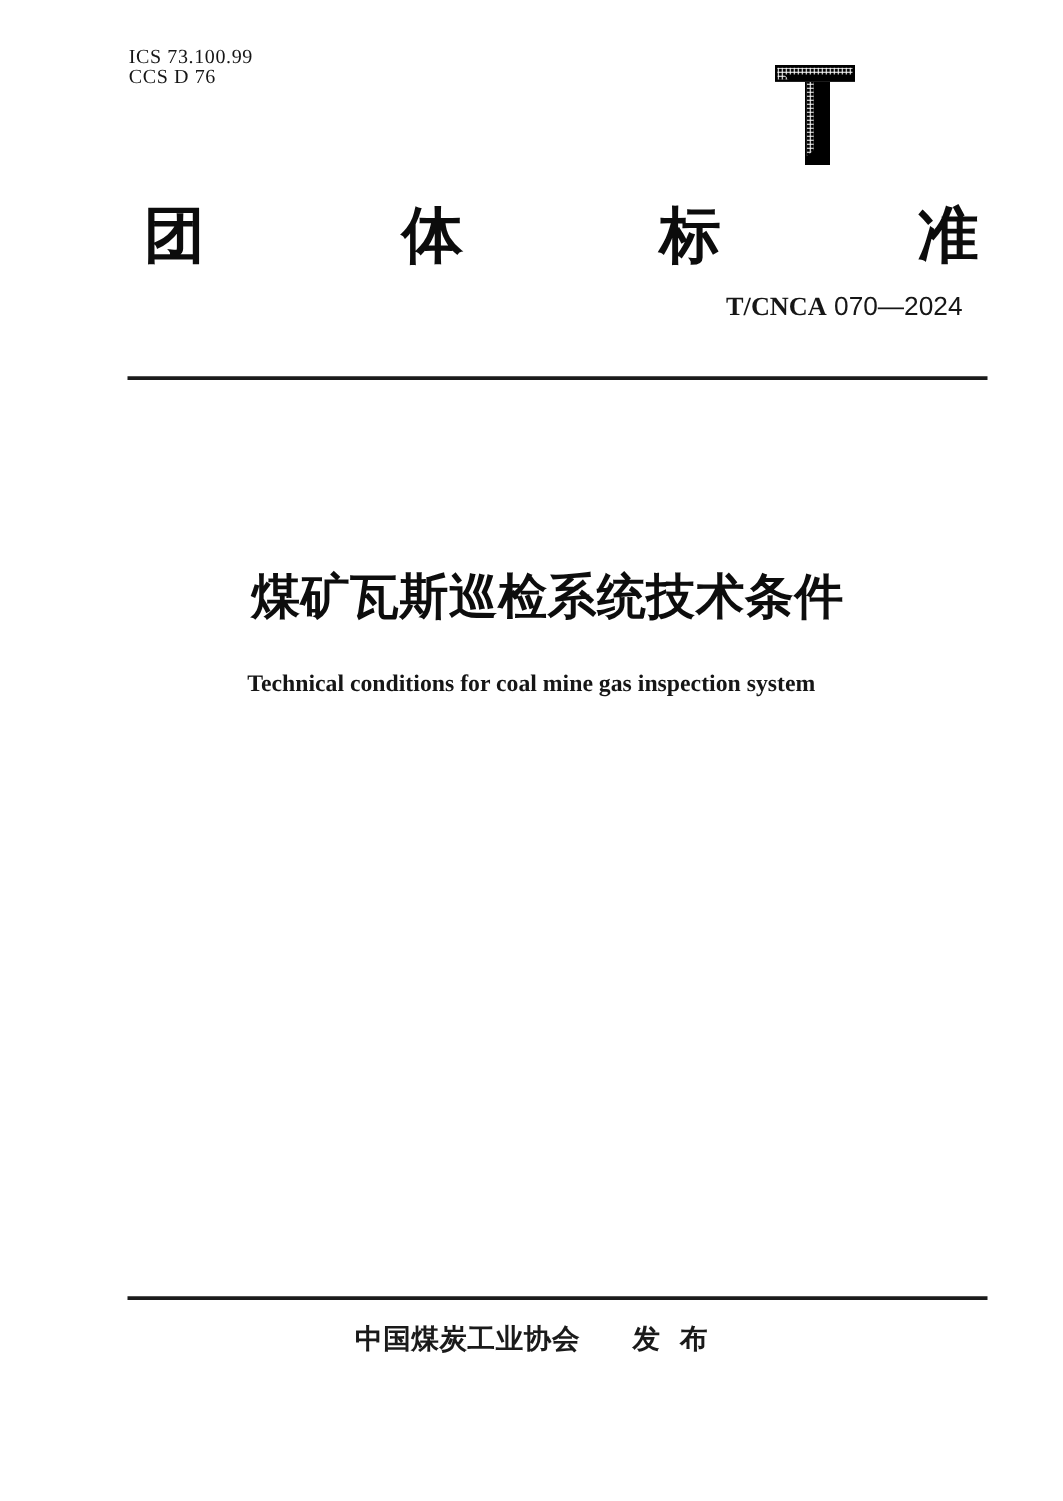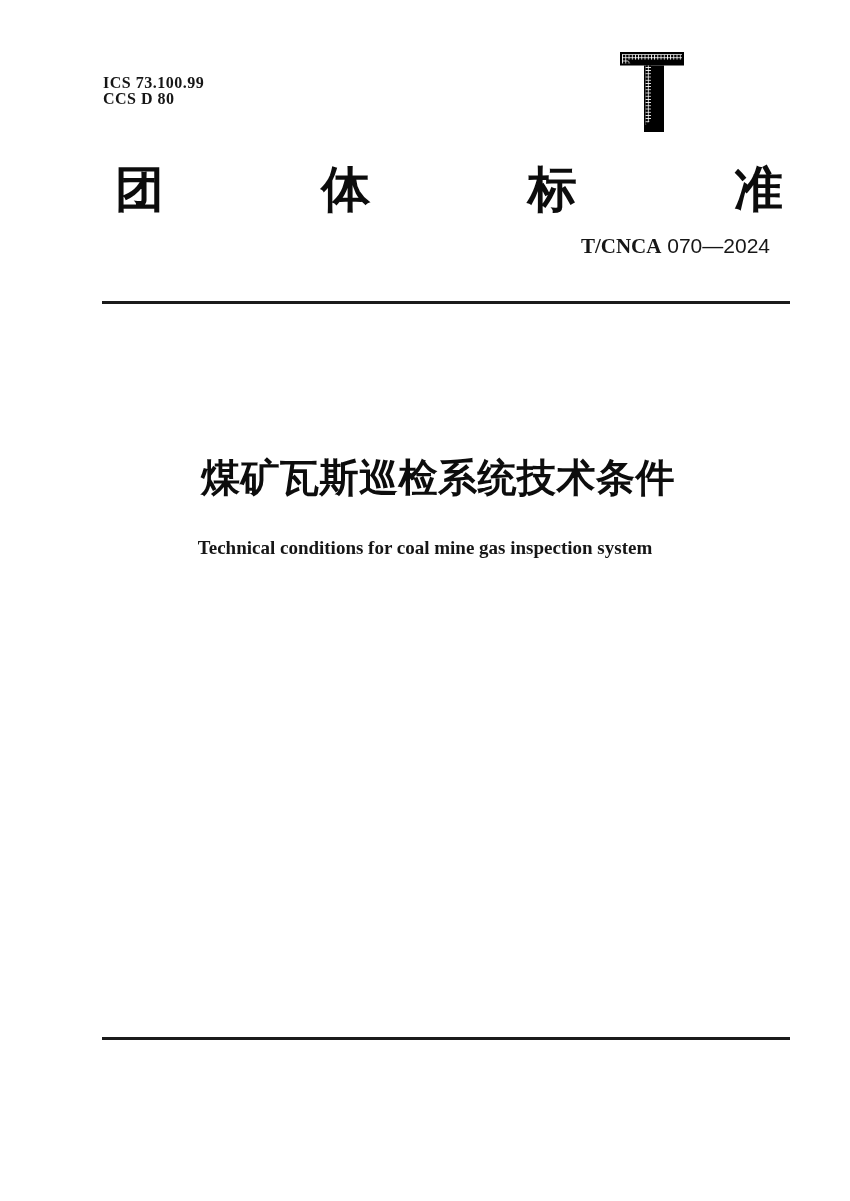--- a/index.html
+++ b/index.html
@@ -21,12 +21,11 @@
     left: 103px;
     top: 38px;
     font-family: "Liberation Serif", serif;
-    font-weight: bold;
+    font-weight: normal;
     font-size: 16px;
     line-height: 16px;
     color: #161616;
     letter-spacing: 0.5px;
-    margin-top: 37px;
   }
 
   

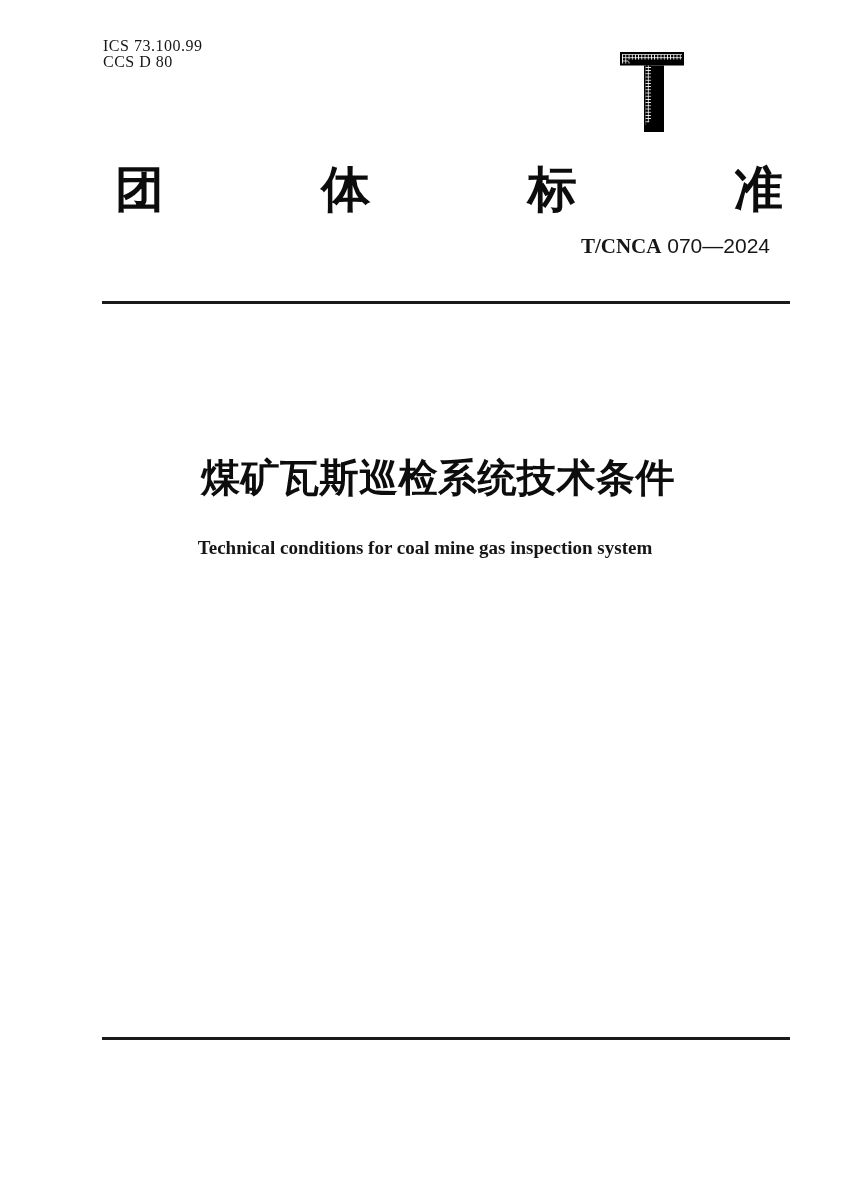--- a/index.html
+++ b/index.html
@@ -149,7 +149,7 @@
 
   <div class="ics-block">
     <div>ICS 73.100.99</div>
-    <div>CCS D 80</div>
+    <div>CCS D 76</div>
   </div>
 
   <div class="t-logo">

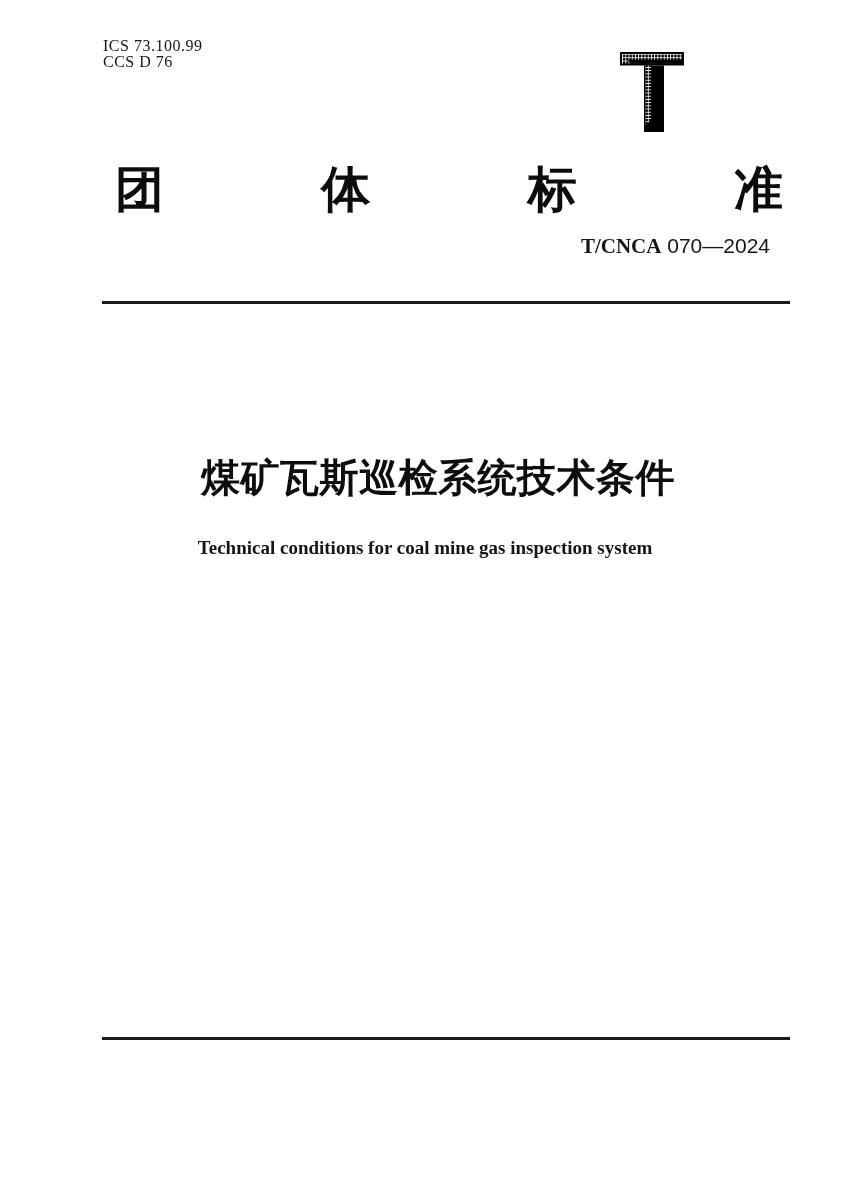--- a/index.html
+++ b/index.html
@@ -191,6 +191,11 @@
 
   <div class="rule rule-bottom"></div>
 
+  <div class="publisher-row">
+    <span class="org">中国煤炭工业协会</span>
+    <span class="fa">发</span>
+    <span class="bu">布</span>
+  </div>
 
 </div>
 

